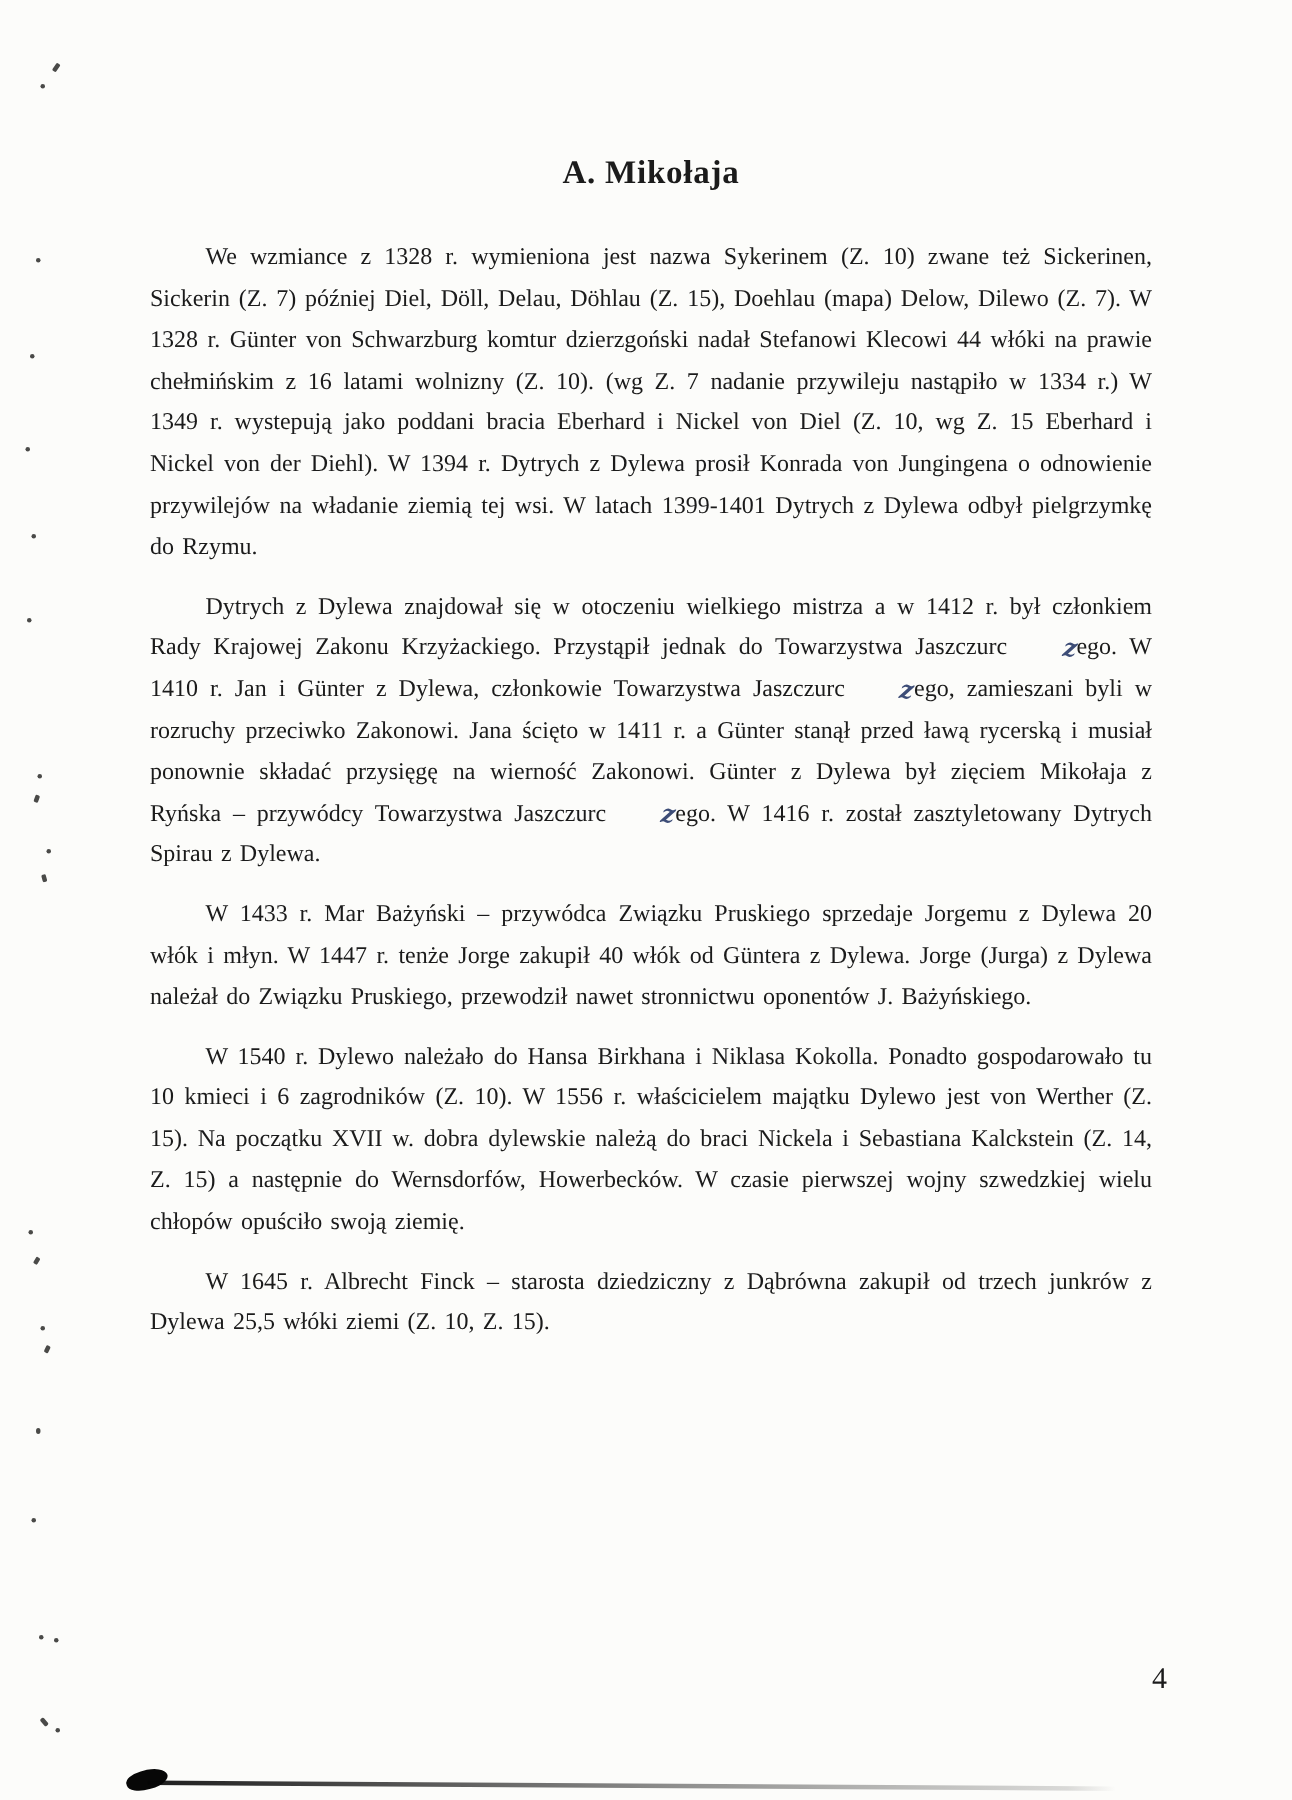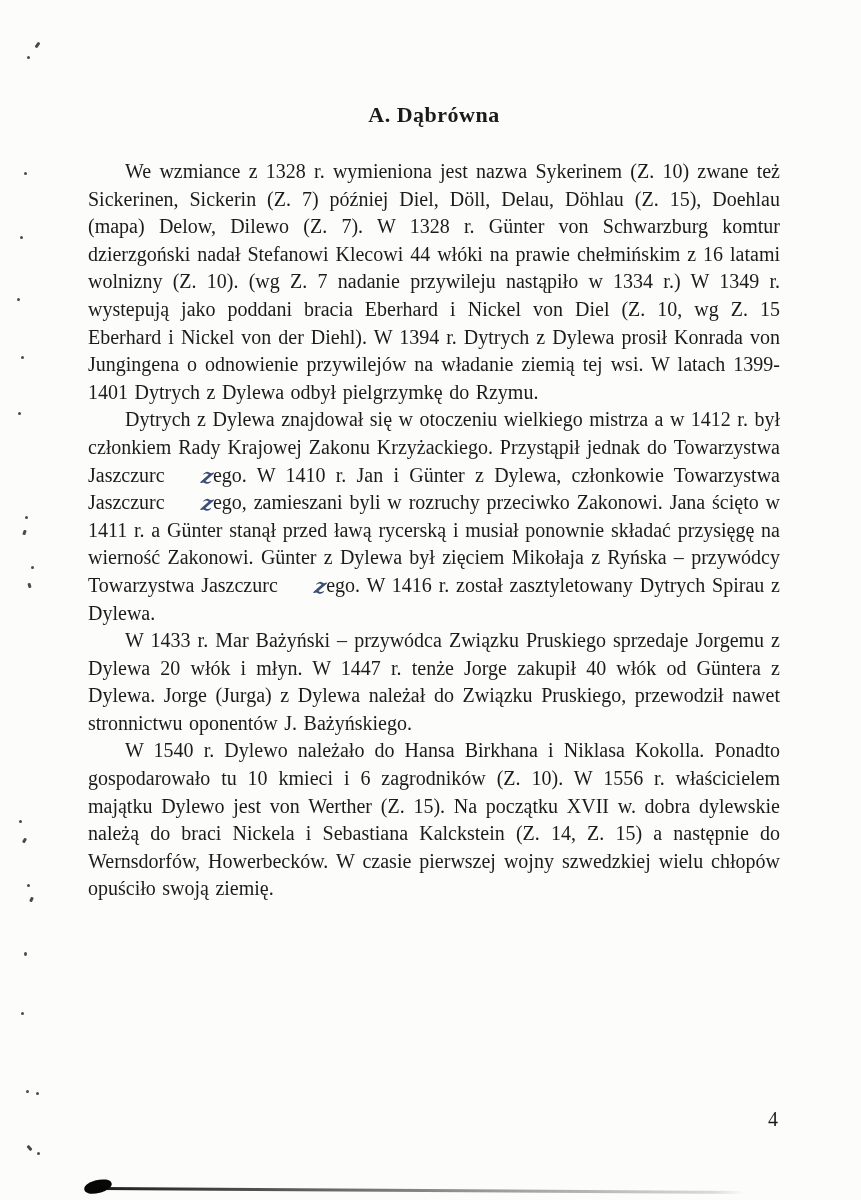--- a/index.html
+++ b/index.html
@@ -88,7 +88,7 @@
 <div class="page">
 
   <div class="text-block">
-    <h1 class="title">A. Dąbrówna</h1>
+    <h1 class="title">A. Mikołaja</h1>
     <div>
         <p class="para"><span>We wzmiance z 1328 r. wymieniona jest nazwa Sykerinem (Z. 10) zwane też Sickerinen, Sickerin (Z. 7) później Diel, Döll, Delau, Döhlau (Z. 15), Doehlau (mapa) Delow, Dilewo (Z. 7). W 1328 r. Günter von Schwarzburg komtur dzierzgoński nadał Stefanowi Klecowi 44 włóki na prawie chełmińskim z 16 latami wolnizny (Z. 10). (wg Z. 7 nadanie przywileju nastąpiło w 1334 r.) W 1349 r. wystepują jako poddani bracia Eberhard i Nickel von Diel (Z. 10, wg Z. 15 Eberhard i Nickel von der Diehl). W 1394 r. Dytrych z Dylewa prosił Konrada von Jungingena o odnowienie przywilejów na władanie ziemią tej wsi. W latach 1399-1401 Dytrych z Dylewa odbył pielgrzymkę do Rzymu.</span></p>
         <p class="para"><span>Dytrych z Dylewa znajdował się w otoczeniu wielkiego mistrza a w 1412 r. był członkiem Rady Krajowej Zakonu Krzyżackiego. Przystąpił jednak do Towarzystwa Jaszczurc</span><span class="hand-z">z</span><span>ego. W 1410 r. Jan i Günter z Dylewa, członkowie Towarzystwa Jaszczurc</span><span class="hand-z">z</span><span>ego, zamieszani byli w rozruchy przeciwko Zakonowi. Jana ścięto w 1411 r. a Günter stanął przed ławą rycerską i musiał ponownie składać przysięgę na wierność Zakonowi. Günter z Dylewa był zięciem Mikołaja z Ryńska – przywódcy Towarzystwa Jaszczurc</span><span class="hand-z">z</span><span>ego. W 1416 r. został zasztyletowany Dytrych Spirau z Dylewa.</span></p>

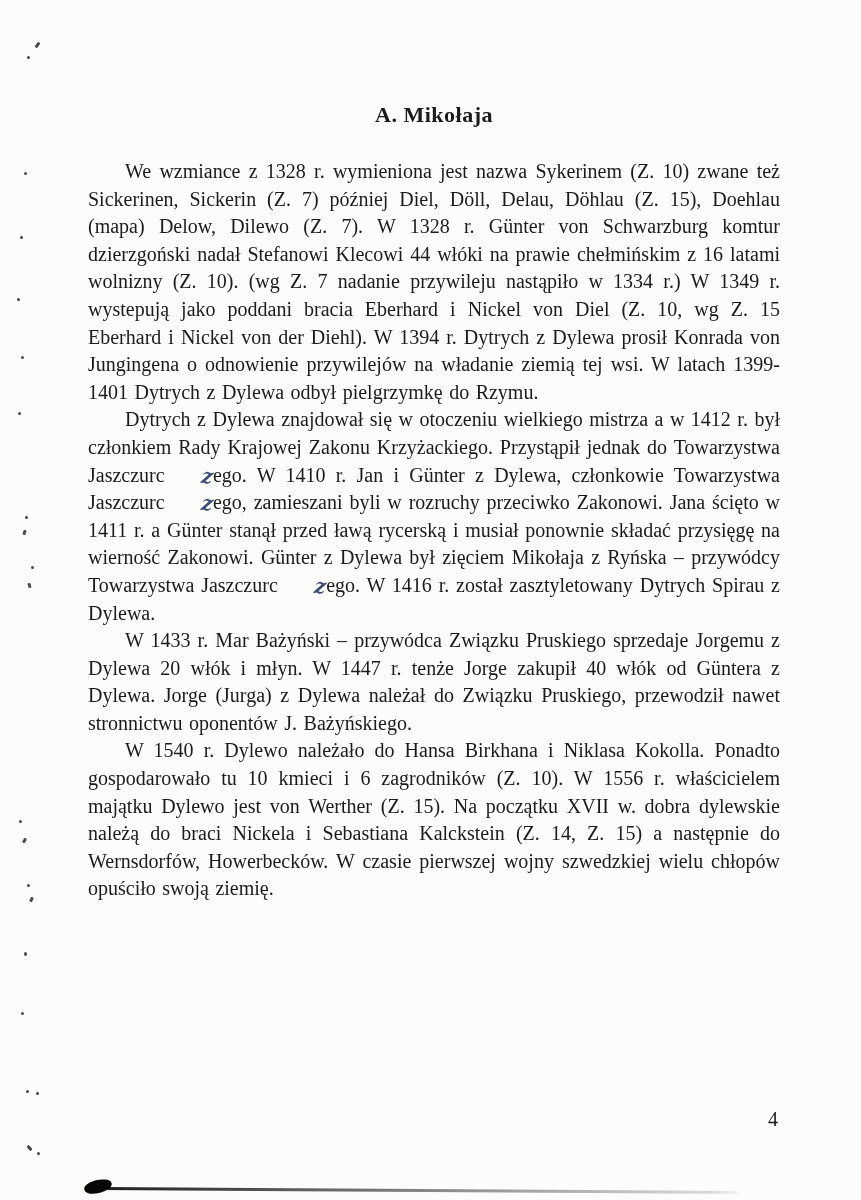--- a/index.html
+++ b/index.html
@@ -31,10 +31,10 @@
     letter-spacing: 0.5px;
   }
   .para {
-    margin: 0;
+    margin: 12px;
     text-indent: 37px;
     text-align: justify;
-    font-size: 20px;
+    font-size: 16px;
     line-height: 27.6px;
     word-spacing: 1.5px;
   }

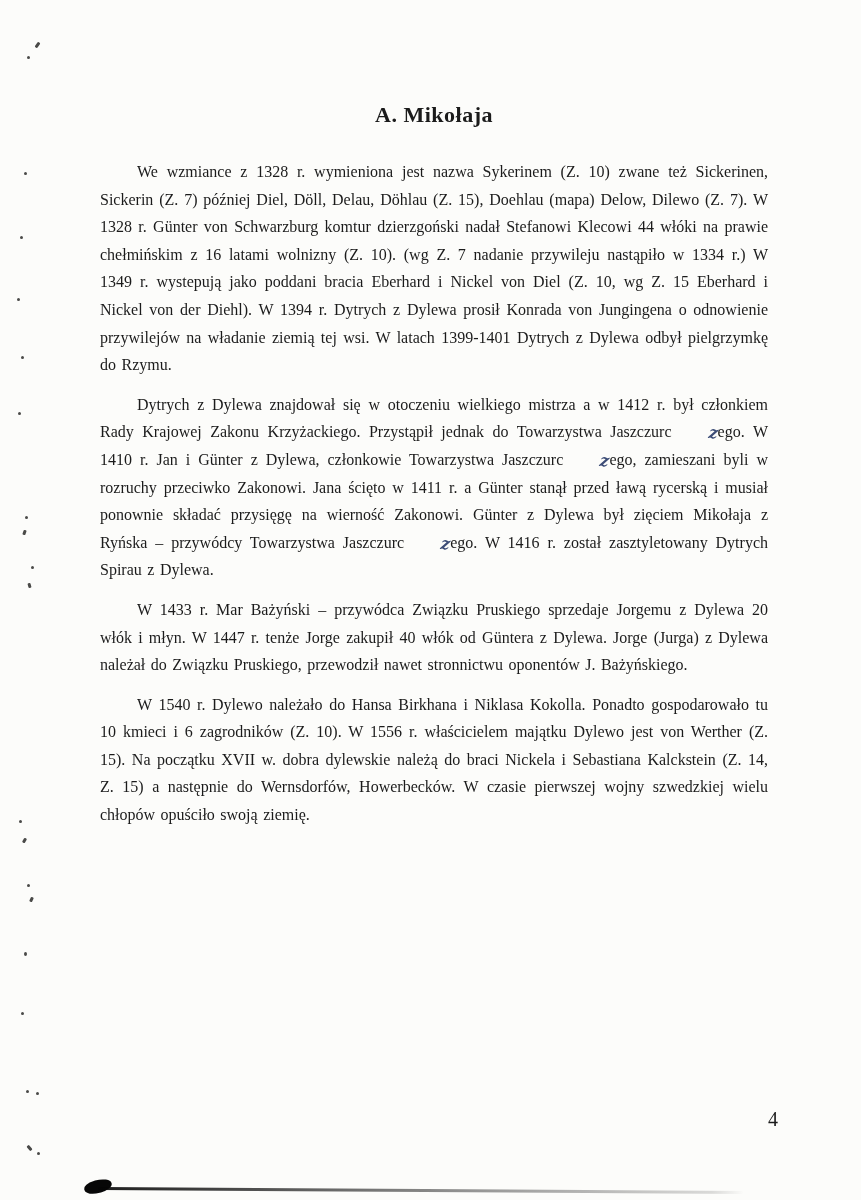--- a/index.html
+++ b/index.html
@@ -94,6 +94,7 @@
         <p class="para"><span>Dytrych z Dylewa znajdował się w otoczeniu wielkiego mistrza a w 1412 r. był członkiem Rady Krajowej Zakonu Krzyżackiego. Przystąpił jednak do Towarzystwa Jaszczurc</span><span class="hand-z">z</span><span>ego. W 1410 r. Jan i Günter z Dylewa, członkowie Towarzystwa Jaszczurc</span><span class="hand-z">z</span><span>ego, zamieszani byli w rozruchy przeciwko Zakonowi. Jana ścięto w 1411 r. a Günter stanął przed ławą rycerską i musiał ponownie składać przysięgę na wierność Zakonowi. Günter z Dylewa był zięciem Mikołaja z Ryńska – przywódcy Towarzystwa Jaszczurc</span><span class="hand-z">z</span><span>ego. W 1416 r. został zasztyletowany Dytrych Spirau z Dylewa.</span></p>
         <p class="para"><span>W 1433 r. Mar Bażyński – przywódca Związku Pruskiego sprzedaje Jorgemu z Dylewa 20 włók i młyn. W 1447 r. tenże Jorge zakupił 40 włók od Güntera z Dylewa. Jorge (Jurga) z Dylewa należał do Związku Pruskiego, przewodził nawet stronnictwu oponentów J. Bażyńskiego.</span></p>
         <p class="para"><span>W 1540 r. Dylewo należało do Hansa Birkhana i Niklasa Kokolla. Ponadto gospodarowało tu 10 kmieci i 6 zagrodników (Z. 10). W 1556 r. właścicielem majątku Dylewo jest von Werther (Z. 15). Na początku XVII w. dobra dylewskie należą do braci Nickela i Sebastiana Kalckstein (Z. 14, Z. 15) a następnie do Wernsdorfów, Howerbecków. W czasie pierwszej wojny szwedzkiej wielu chłopów opuściło swoją ziemię.</span></p>
+        <p class="para"><span>W 1645 r. Albrecht Finck – starosta dziedziczny z Dąbrówna zakupił od trzech junkrów z Dylewa 25,5 włóki ziemi (Z. 10, Z. 15).</span></p>
       </div>
   </div>
 

